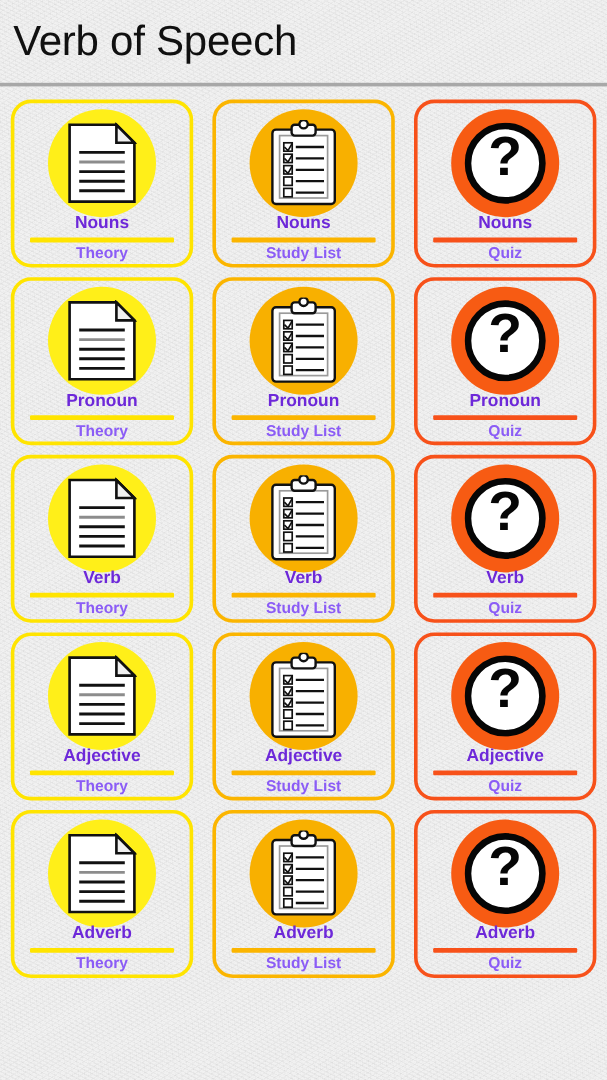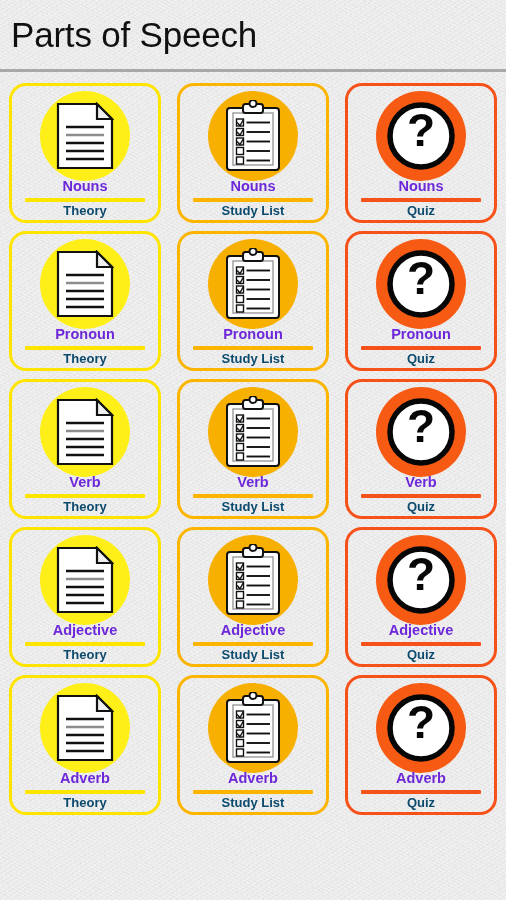--- a/index.html
+++ b/index.html
@@ -131,7 +131,7 @@
 <div id="app">
 
   <div class="header">
-    <div class="header-title">Parts of Speech</div>
+    <div class="header-title">Verb of Speech</div>
   </div>
 
   <div class="grid" id="grid">

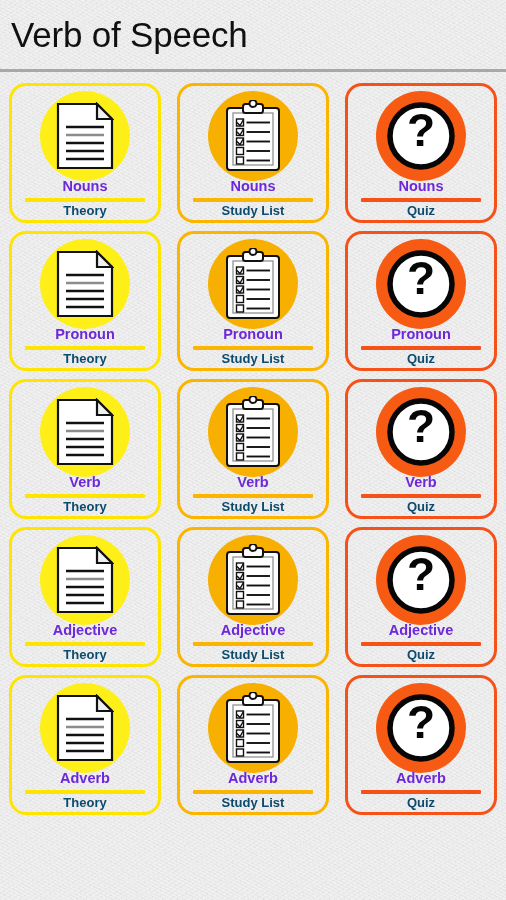--- a/index.html
+++ b/index.html
@@ -107,7 +107,7 @@
   .card-sub {
     font-size: 13px;
     font-weight: bold;
-    color: #0c4a6e;
+    color: #8b5cf6;
     line-height: 1;
     white-space: nowrap;
   }

